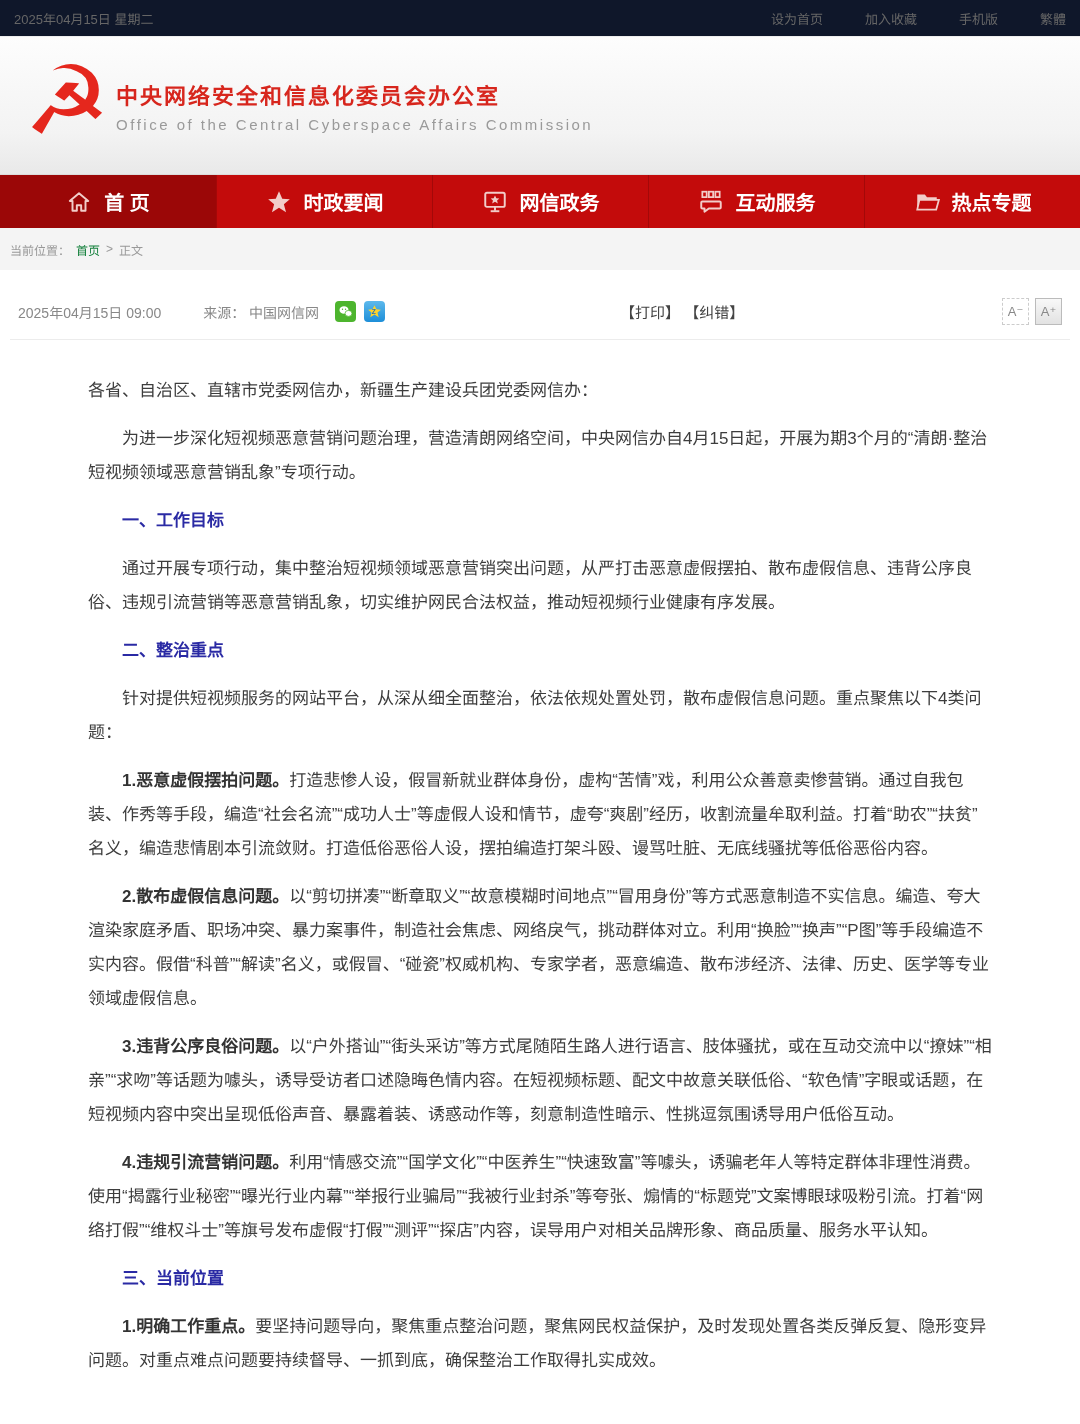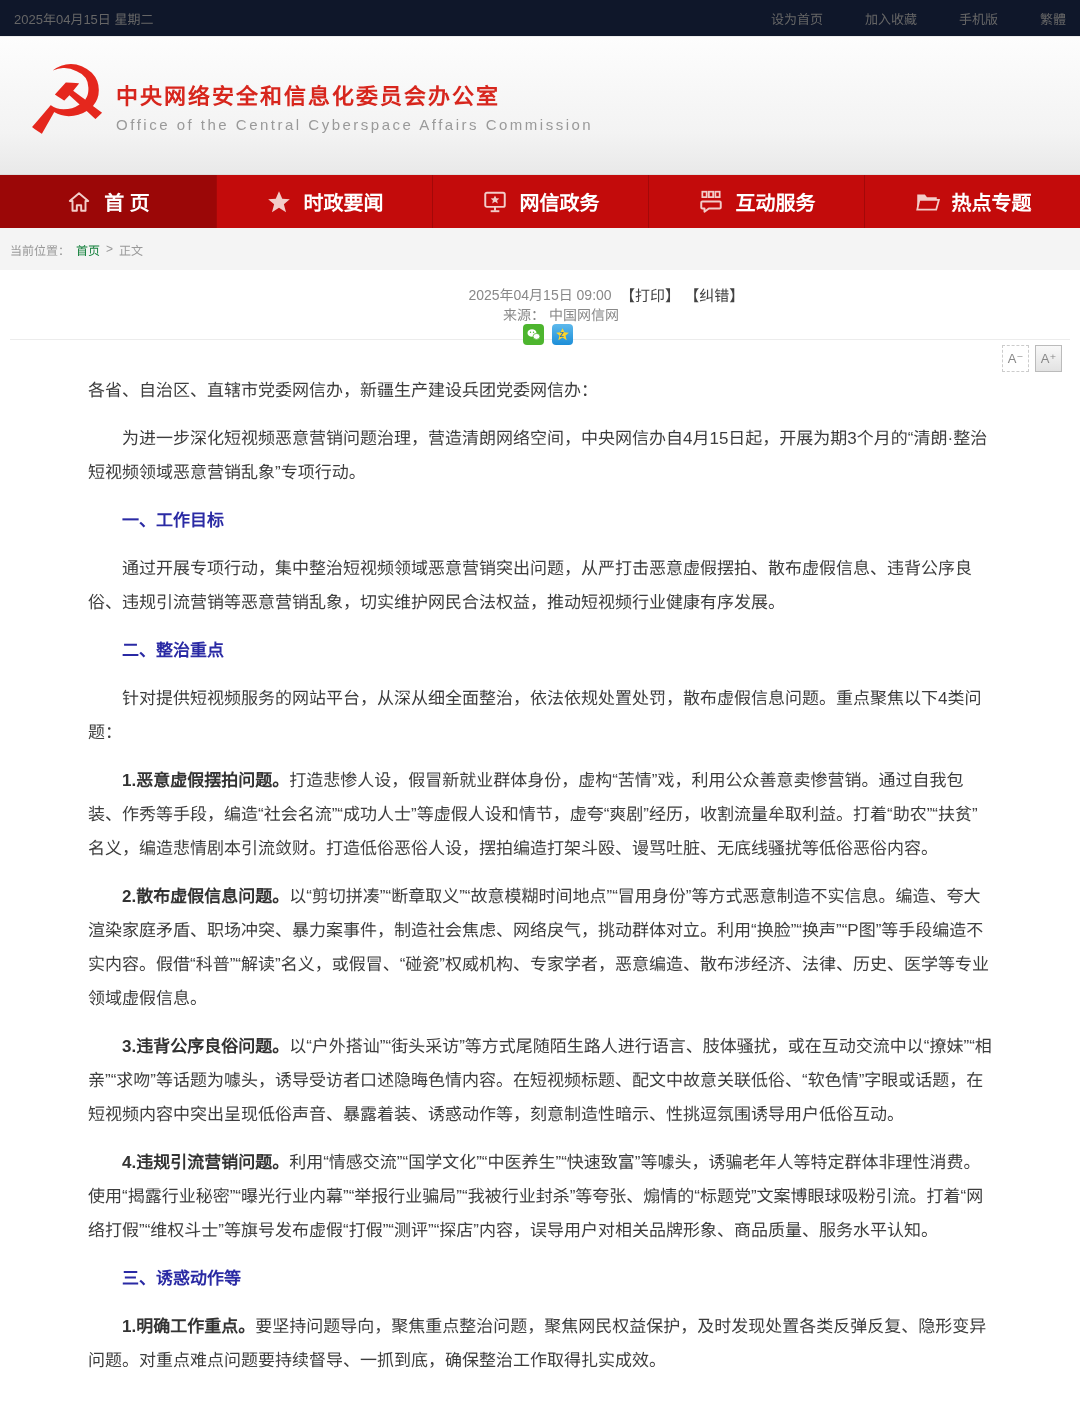--- a/index.html
+++ b/index.html
@@ -52,7 +52,7 @@
     padding:42px 90px 0 90px; letter-spacing:0.5px; }
   .meta { position:relative; display:flex; align-items:center; height:56px;
     margin:14px 10px 0 10px; padding:0 8px; border-bottom:1px solid #ececec;
-    font-size:14px; color:#888;flex-direction:column; }
+    font-size:14px; color:#888; }
   .meta-source { margin-left:42px; }
   .share { display:flex; gap:8px; margin-left:16px; }
   .share-btn { width:21px; height:21px; border-radius:4px; display:flex;

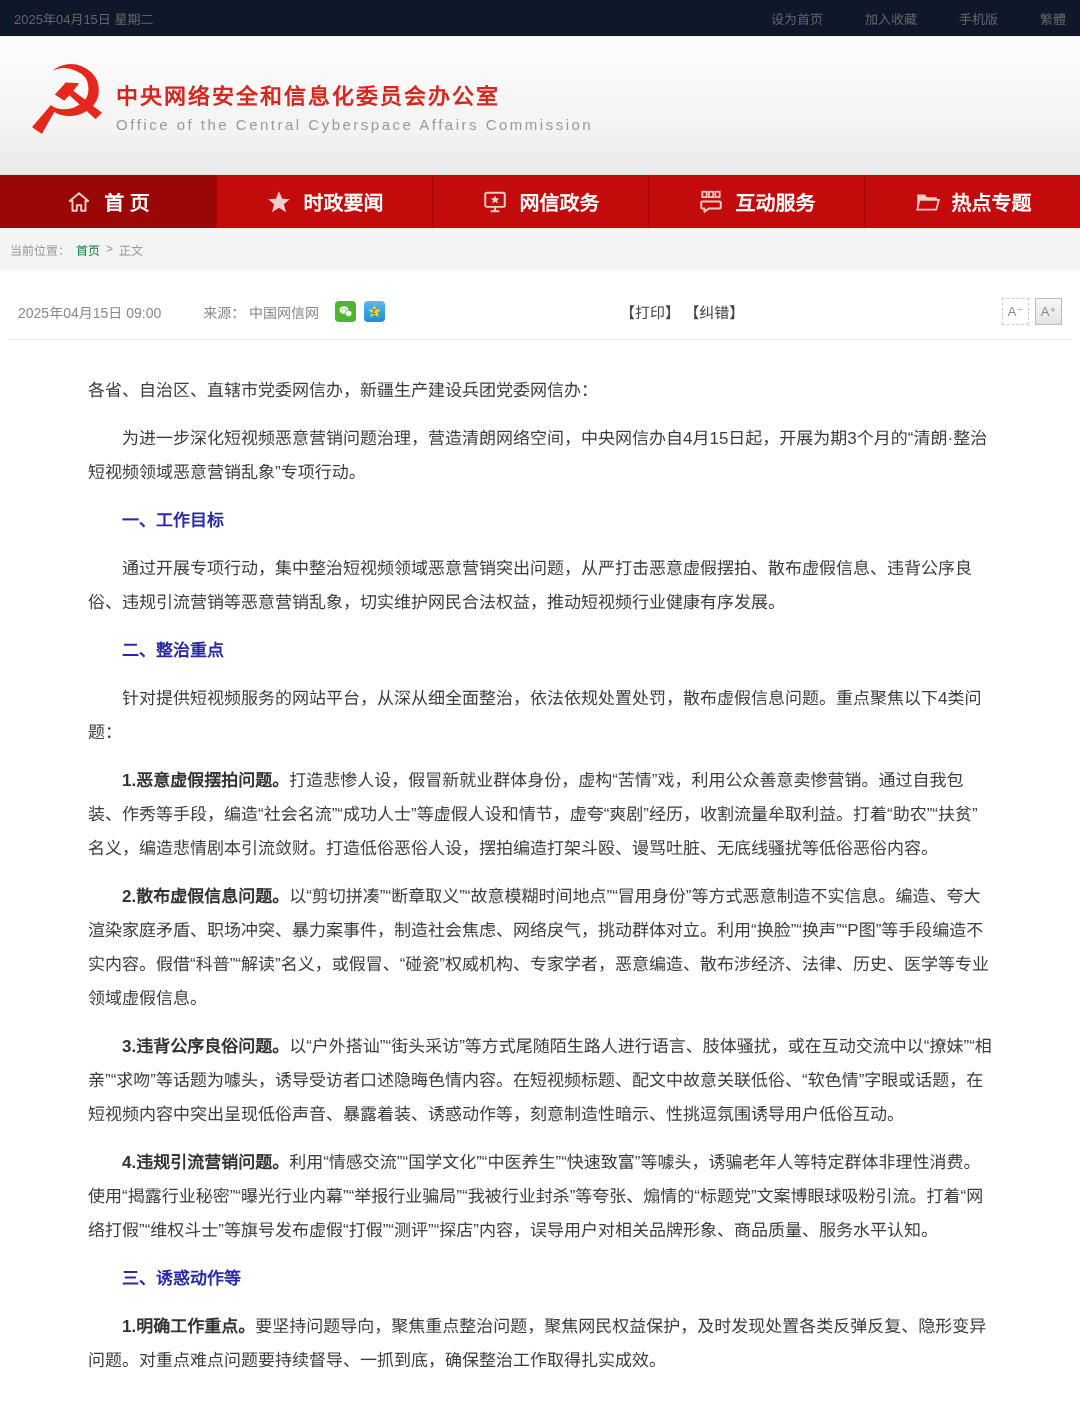--- a/index.html
+++ b/index.html
@@ -196,7 +196,7 @@
     <p class="p-item"><b>2.散布虚假信息问题。</b><span>以“剪切拼凑”“断章取义”“故意模糊时间地点”“冒用身份”等方式恶意制造不实信息。编造、夸大渲染家庭矛盾、职场冲突、暴力案事件，制造社会焦虑、网络戾气，挑动群体对立。利用“换脸”“换声”“P图”等手段编造不实内容。假借“科普”“解读”名义，或假冒、“碰瓷”权威机构、专家学者，恶意编造、散布涉经济、法律、历史、医学等专业领域虚假信息。</span></p>
     <p class="p-item"><b>3.违背公序良俗问题。</b><span>以“户外搭讪”“街头采访”等方式尾随陌生路人进行语言、肢体骚扰，或在互动交流中以“撩妹”“相亲”“求吻”等话题为噱头，诱导受访者口述隐晦色情内容。在短视频标题、配文中故意关联低俗、“软色情”字眼或话题，在短视频内容中突出呈现低俗声音、暴露着装、诱惑动作等，刻意制造性暗示、性挑逗氛围诱导用户低俗互动。</span></p>
     <p class="p-item"><b>4.违规引流营销问题。</b><span>利用“情感交流”“国学文化”“中医养生”“快速致富”等噱头，诱骗老年人等特定群体非理性消费。使用“揭露行业秘密”“曝光行业内幕”“举报行业骗局”“我被行业封杀”等夸张、煽情的“标题党”文案博眼球吸粉引流。打着“网络打假”“维权斗士”等旗号发布虚假“打假”“测评”“探店”内容，误导用户对相关品牌形象、商品质量、服务水平认知。</span></p>
-    <p class="p-heading">三、诱惑动作等</p>
+    <p class="p-heading">三、当前位置</p>
     <p class="p-item"><b>1.明确工作重点。</b><span>要坚持问题导向，聚焦重点整治问题，聚焦网民权益保护，及时发现处置各类反弹反复、隐形变异问题。对重点难点问题要持续督导、一抓到底，确保整治工作取得扎实成效。</span></p>
 
   </div>

